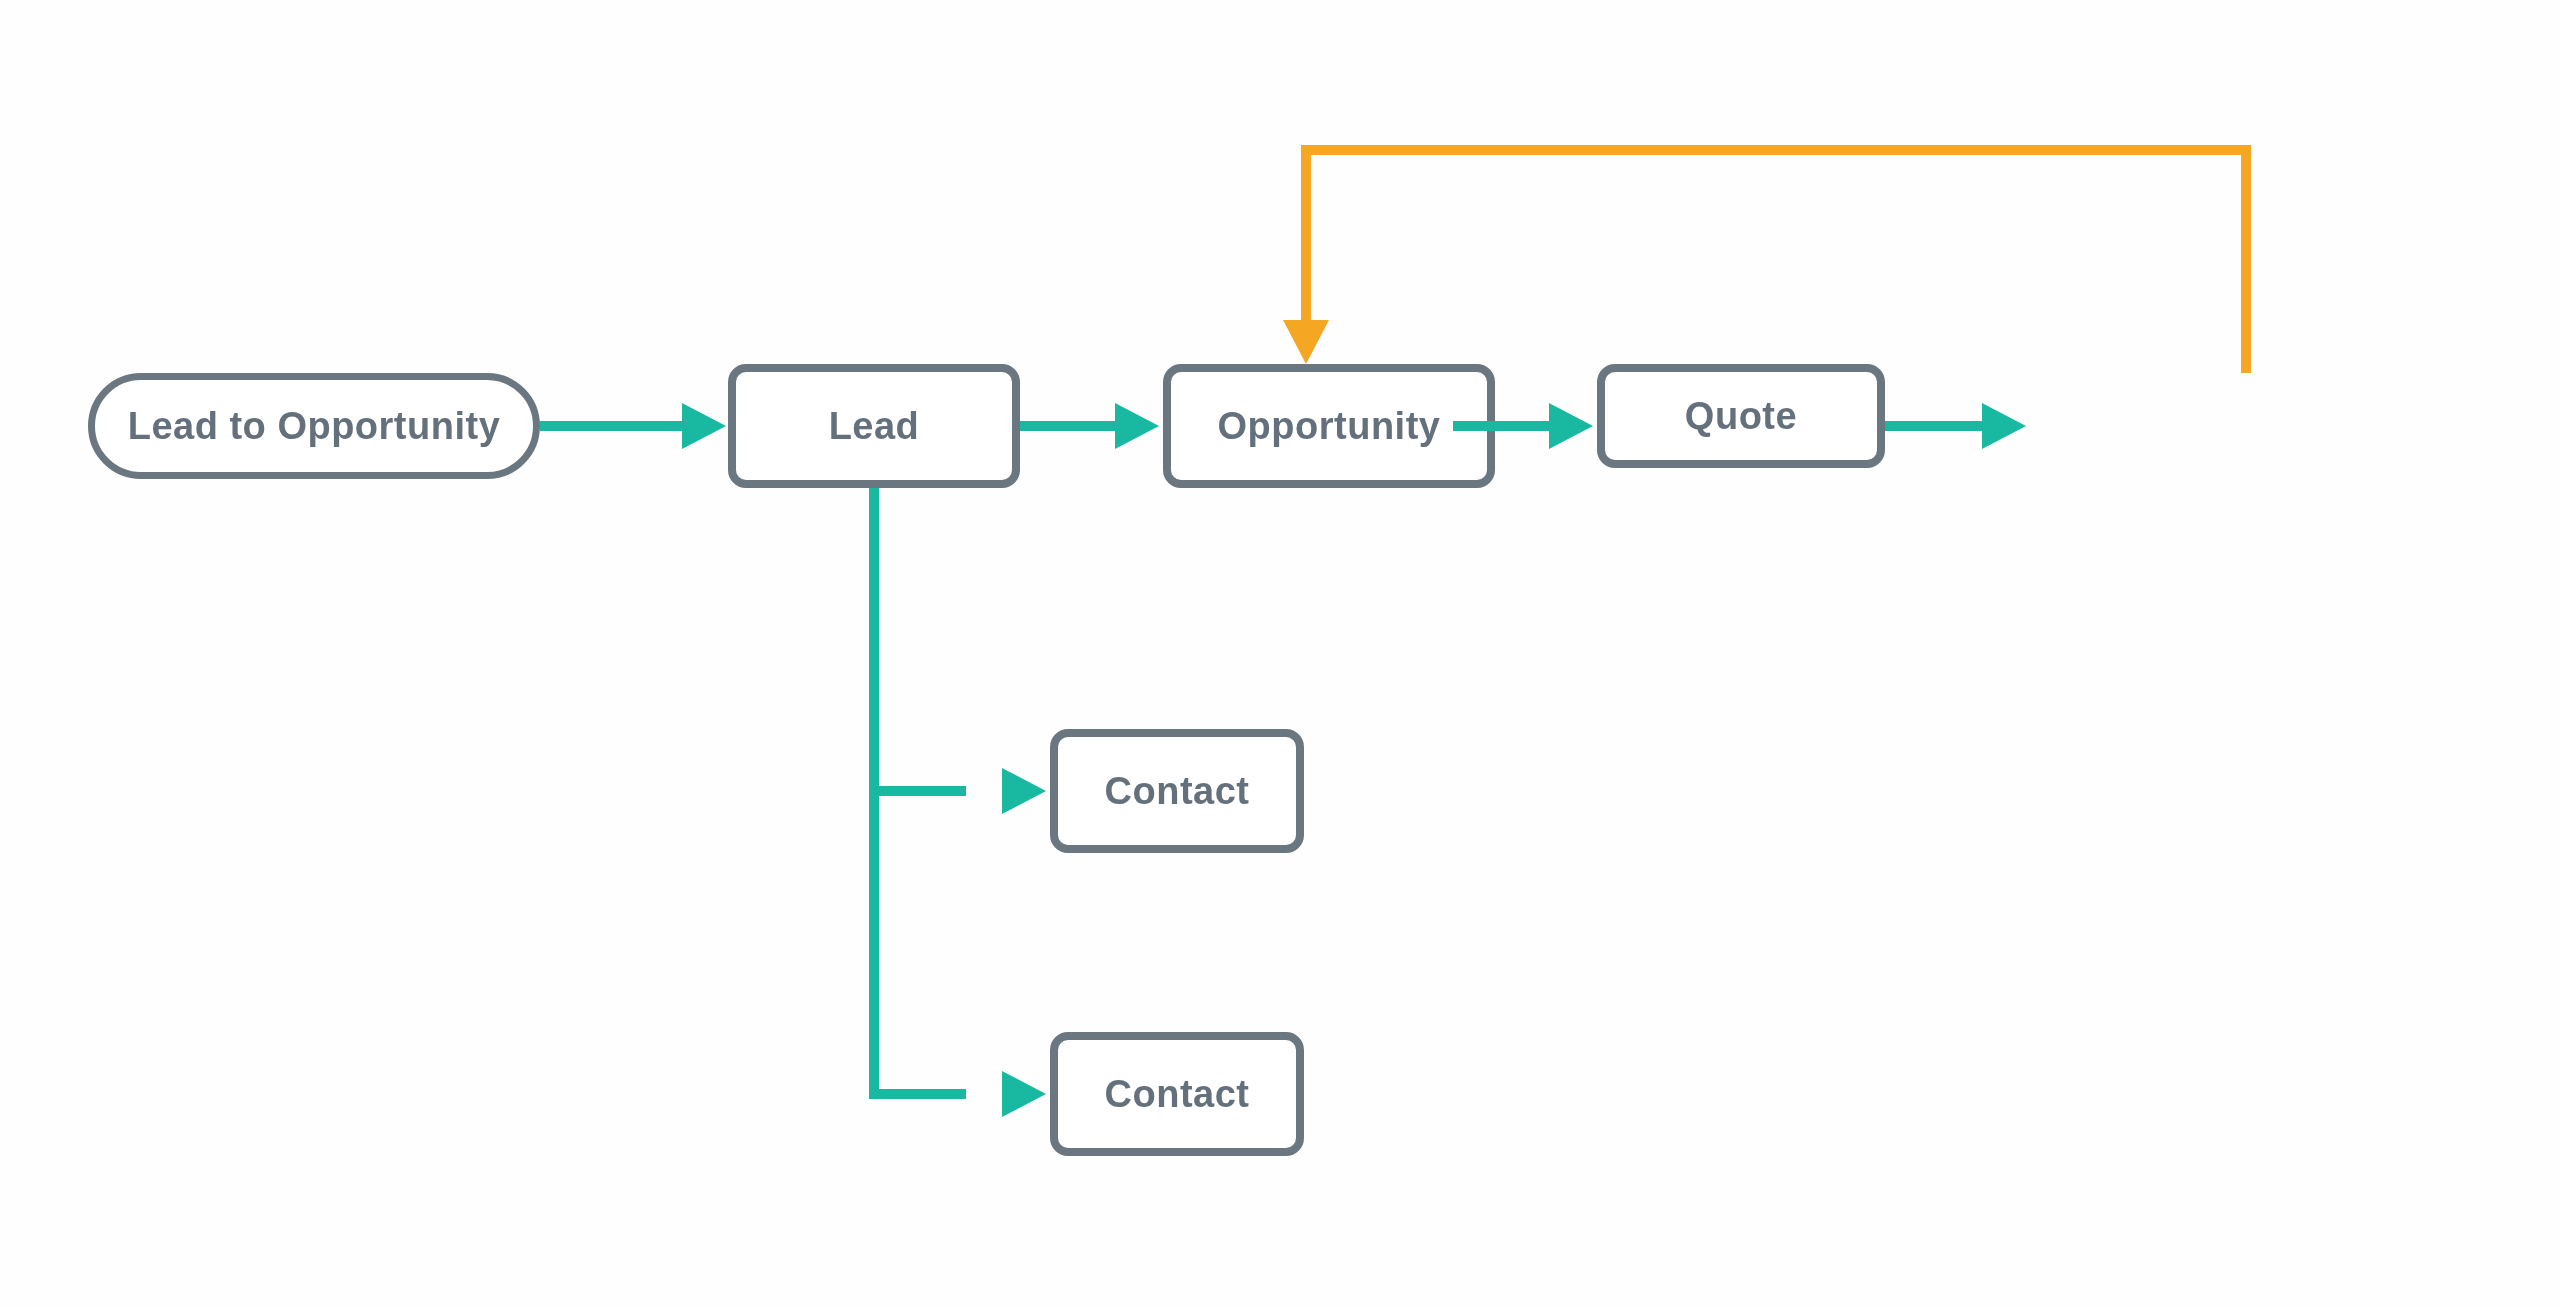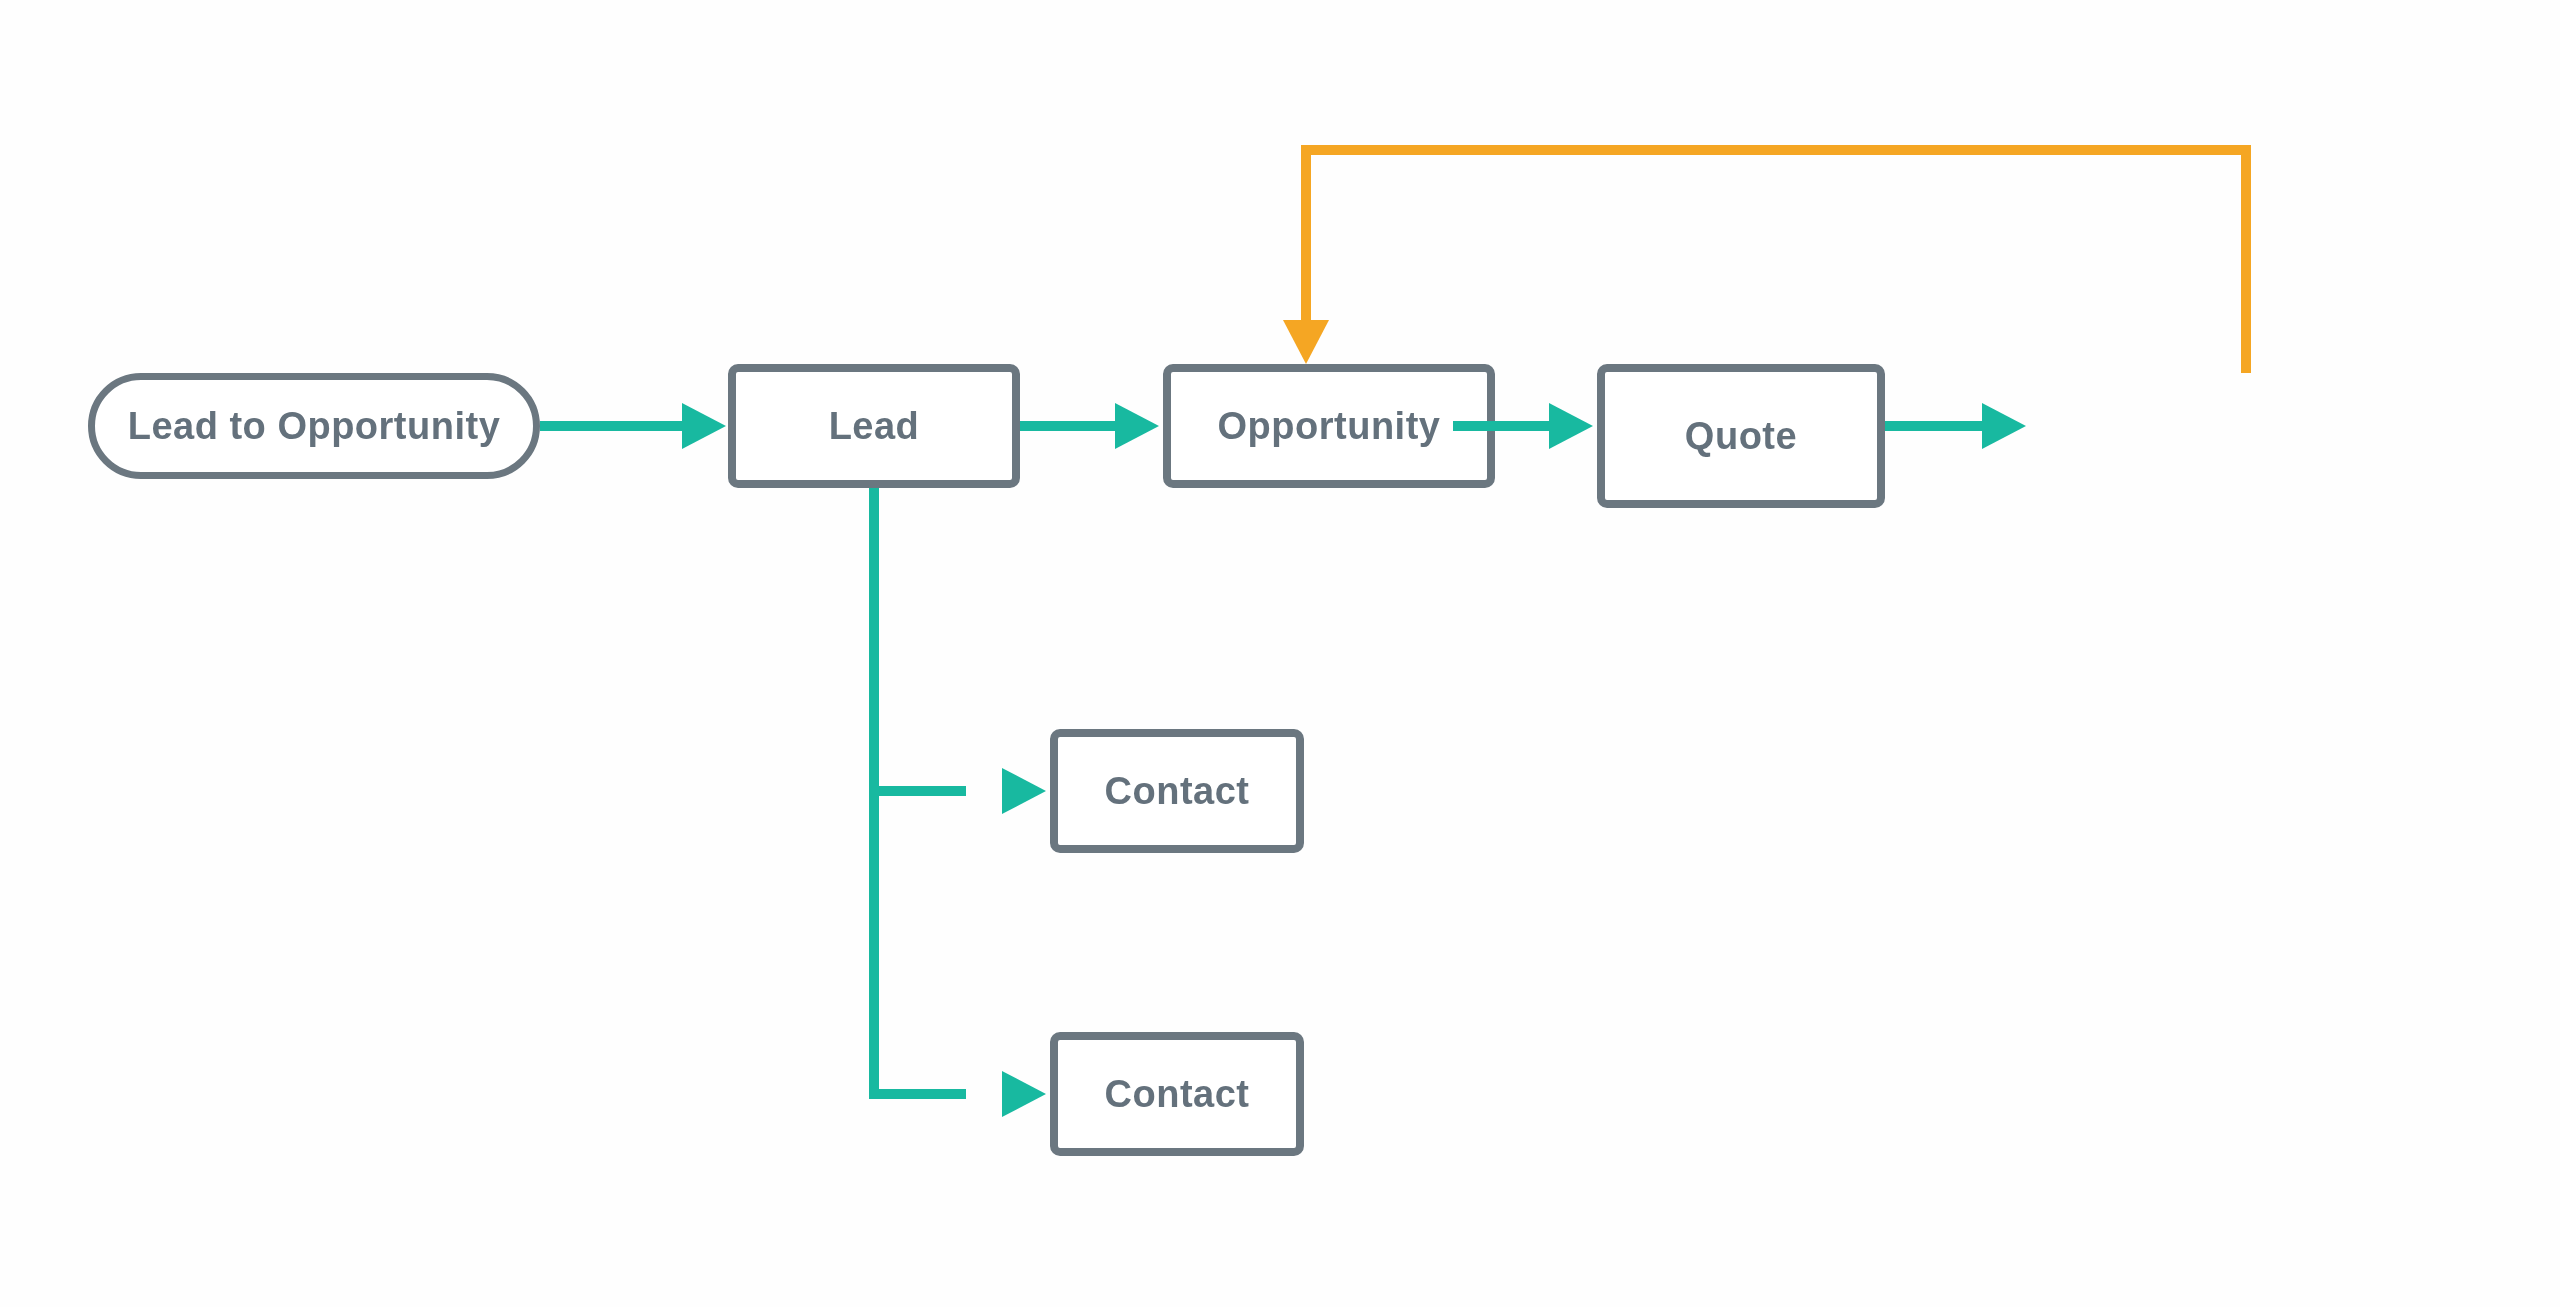--- a/index.html
+++ b/index.html
@@ -31,7 +31,7 @@
     box-sizing: border-box;
     background: var(--node-fill, #FFFFFF);
     border: 8px solid var(--node-border, #6B7780);
-    border-radius: 10px;
+    border-radius: 18px;
     color: var(--node-text, #64717C);
     font-weight: bold;
     font-size: 38px;

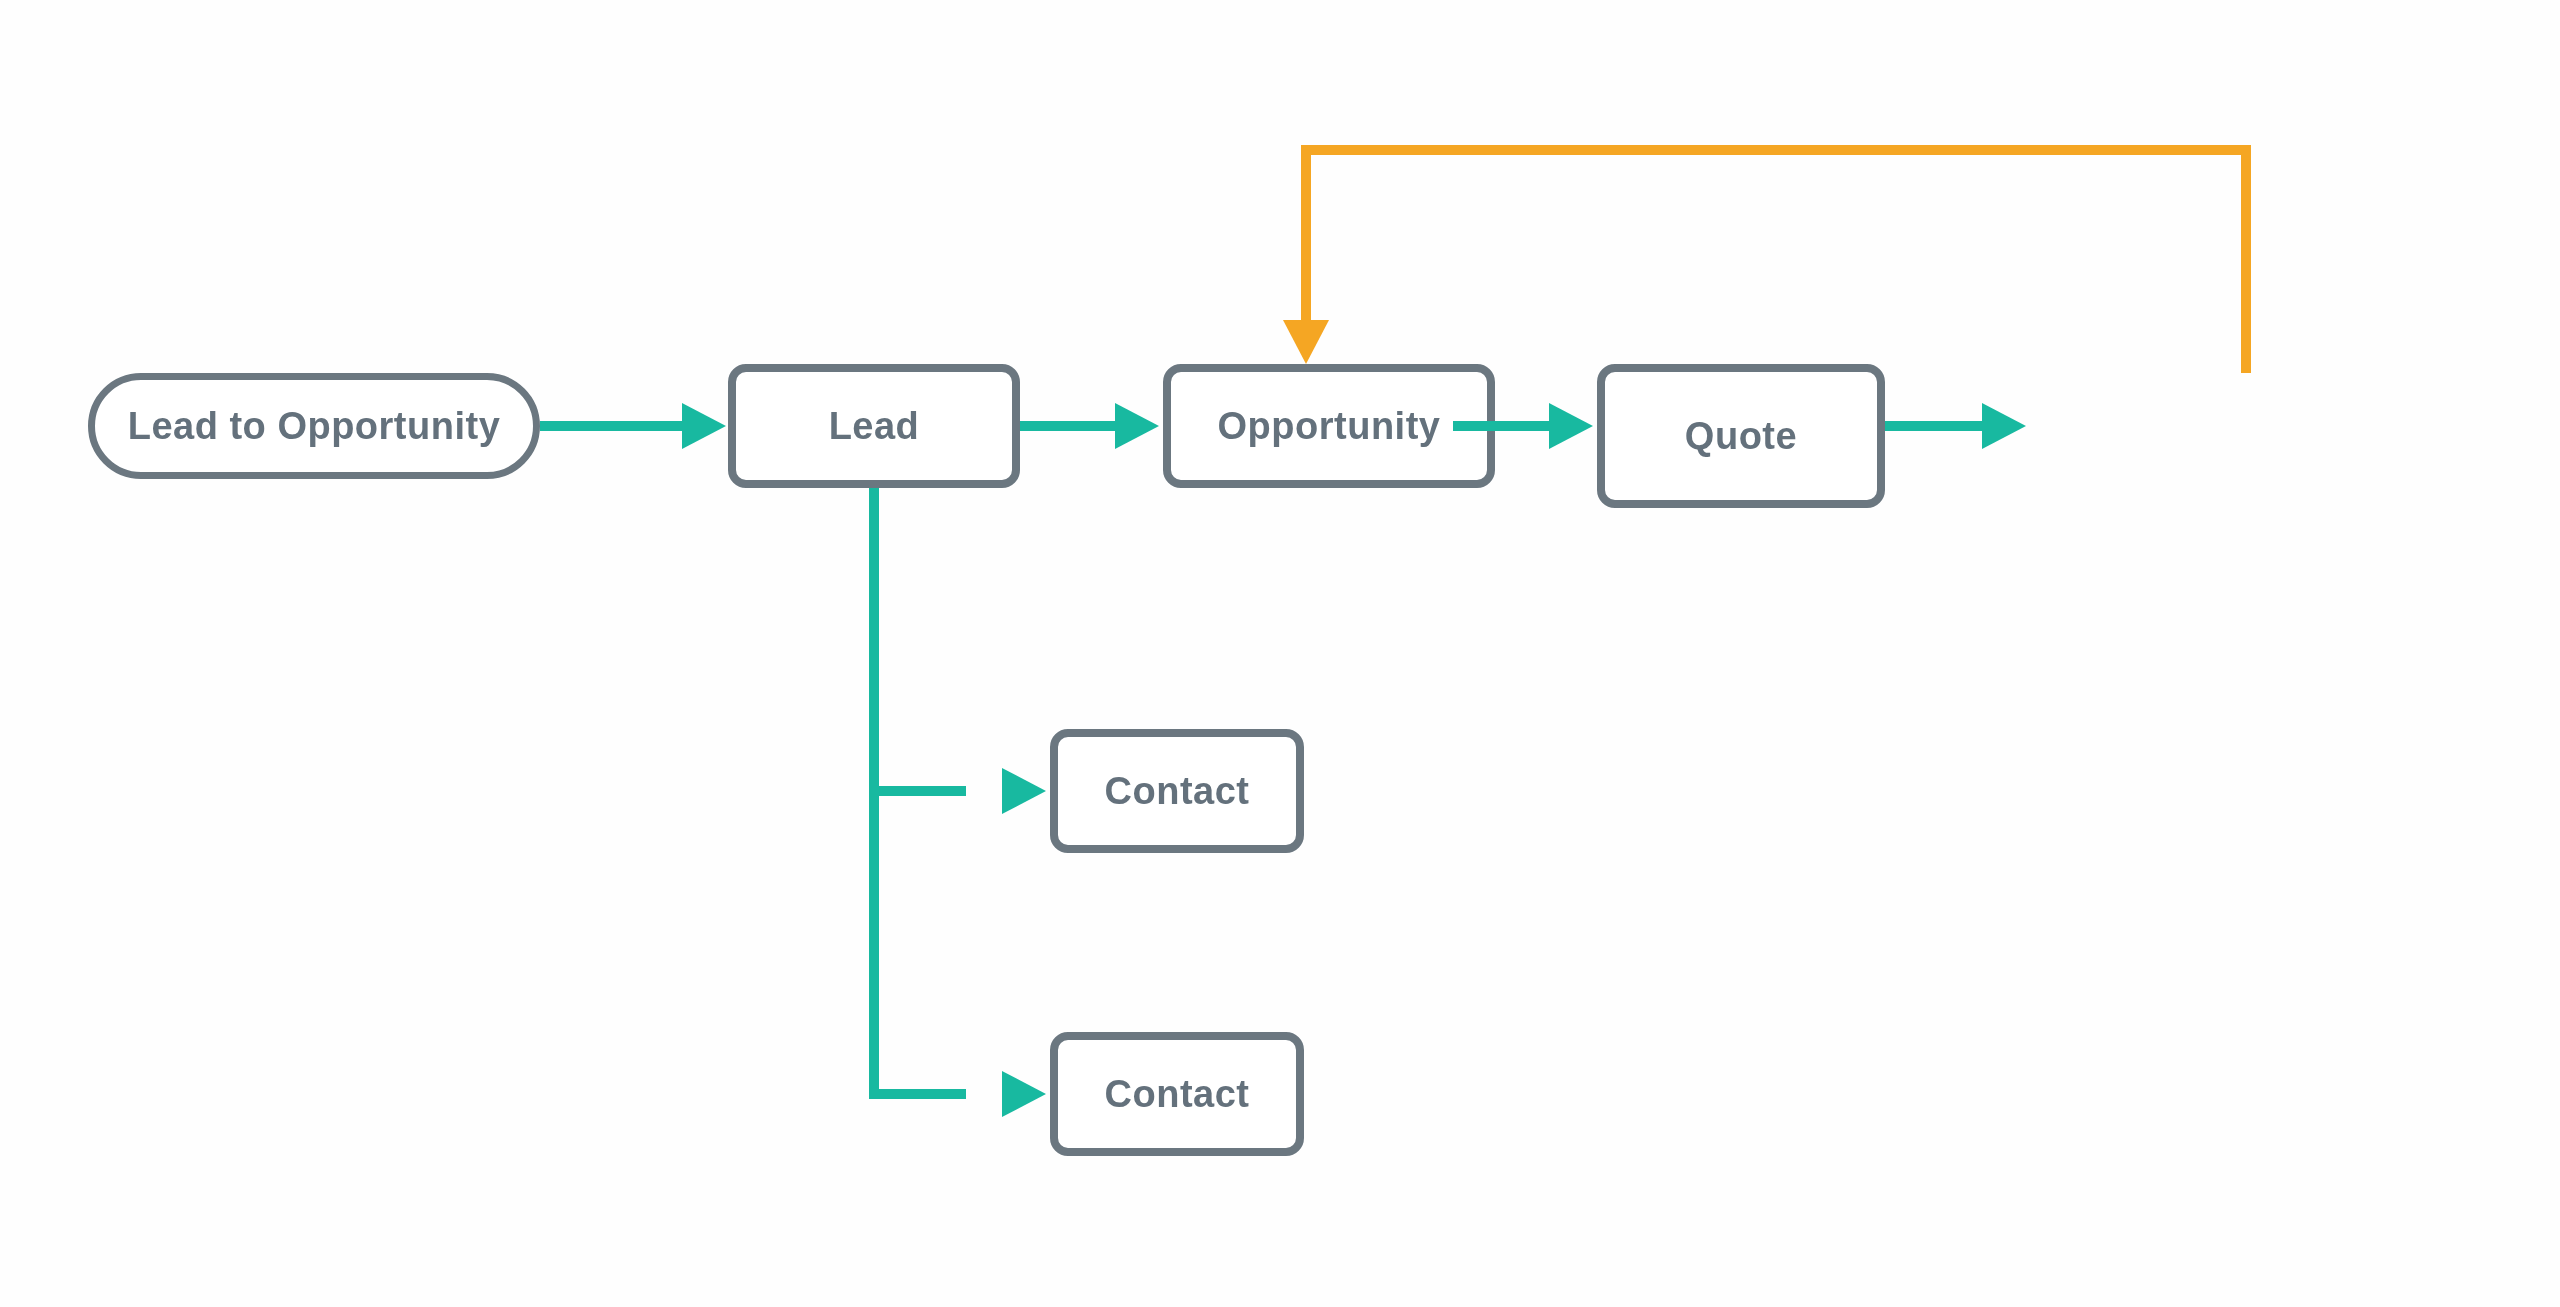--- a/index.html
+++ b/index.html
@@ -47,7 +47,7 @@
   .node-start        { left:   88px; top: 373px; width: 452px; height: 106px; }
   .node-lead         { left:  728px; top: 364px; width: 292px; height: 124px; }
   .node-opportunity  { left: 1163px; top: 364px; width: 332px; height: 124px; }
-  .node-quote        { left: 1597px; top: 364px; width: 288px; height: 144px; }
+  .node-quote        { left: 1597px; top: 364px; width: 288px; height: 104px; }
   .node-close        { left: 2030px; top: 373px; width: 434px; height: 106px; }
   .node-contact-top  { left: 1050px; top: 729px; width: 254px; height: 124px; }
   .node-contact-bot  { left: 1050px; top: 1032px; width: 254px; height: 124px; }

